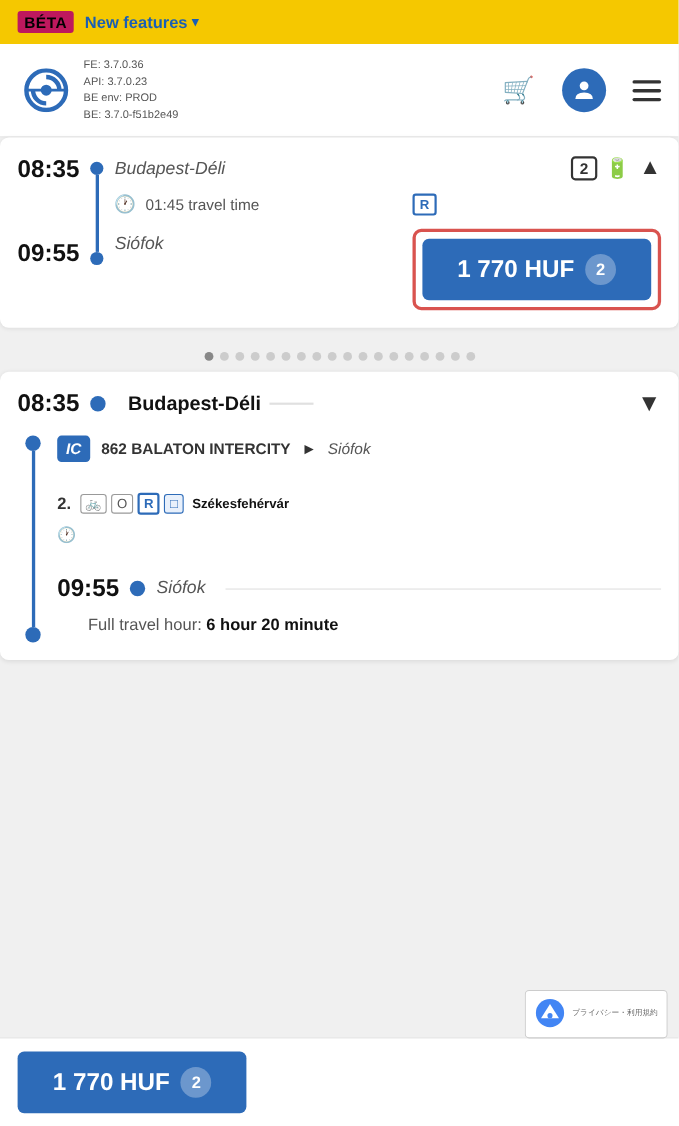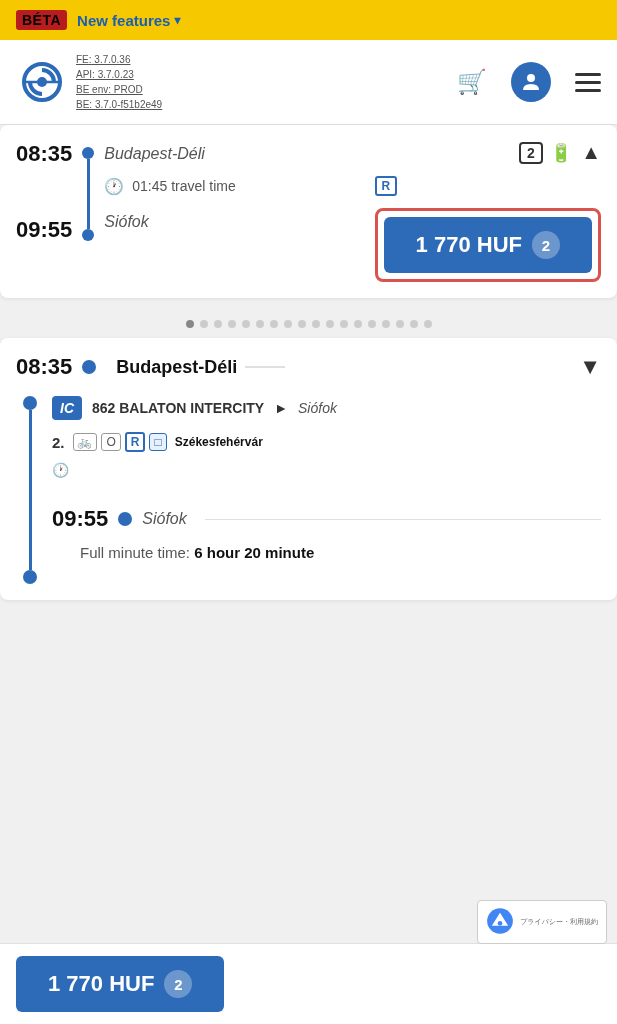--- a/index.html
+++ b/index.html
@@ -21,7 +21,7 @@
       gap: 10px;
     }
     .beta-badge {
-      background: #b91c1c;
+      background: #be185d;
       color: #000;
       font-weight: 900;
       font-size: 14px;

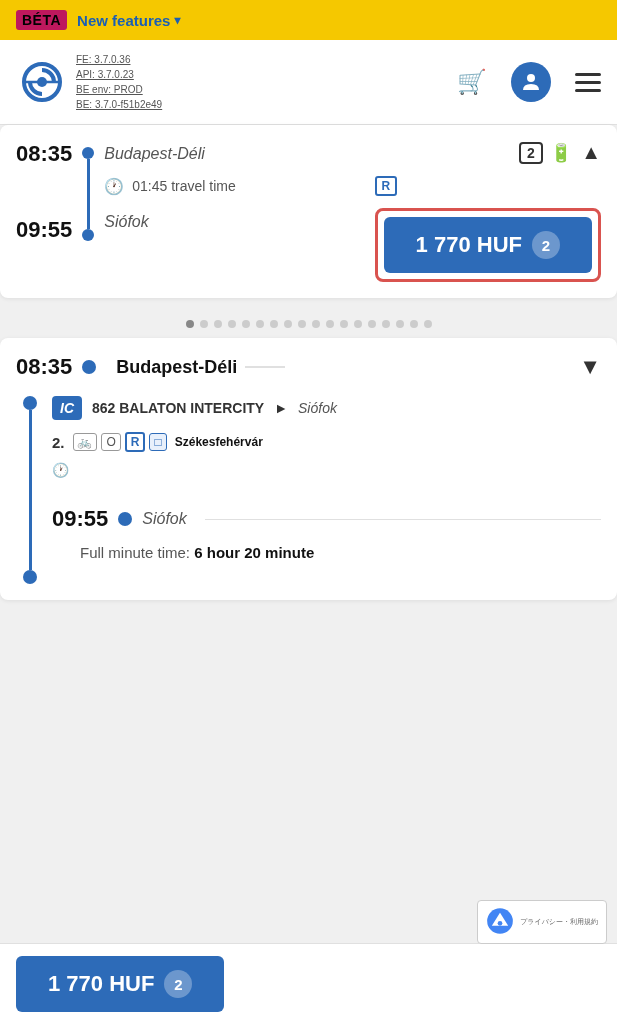--- a/index.html
+++ b/index.html
@@ -72,7 +72,6 @@
       font-size: 10px;
       color: #555;
       line-height: 1.5;
-      text-decoration: underline;
     }
     .nav-icons {
       display: flex;

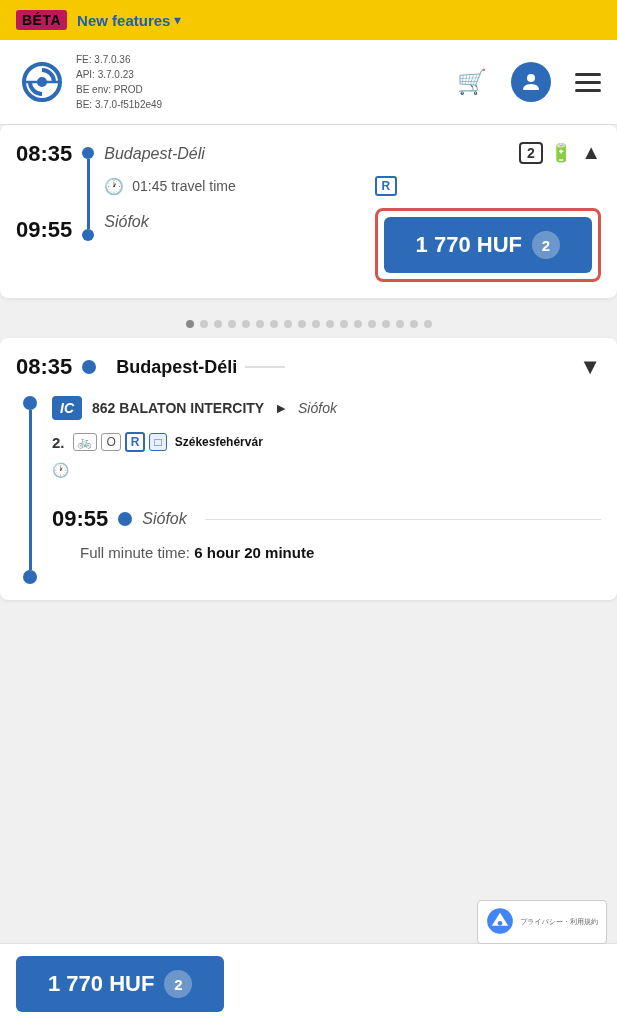--- a/index.html
+++ b/index.html
@@ -344,7 +344,7 @@
       display: flex;
       align-items: center;
       gap: 10px;
-      margin-bottom: 12px;
+      margin-bottom: 28px;
       flex-wrap: wrap;
     }
     .ic-badge {

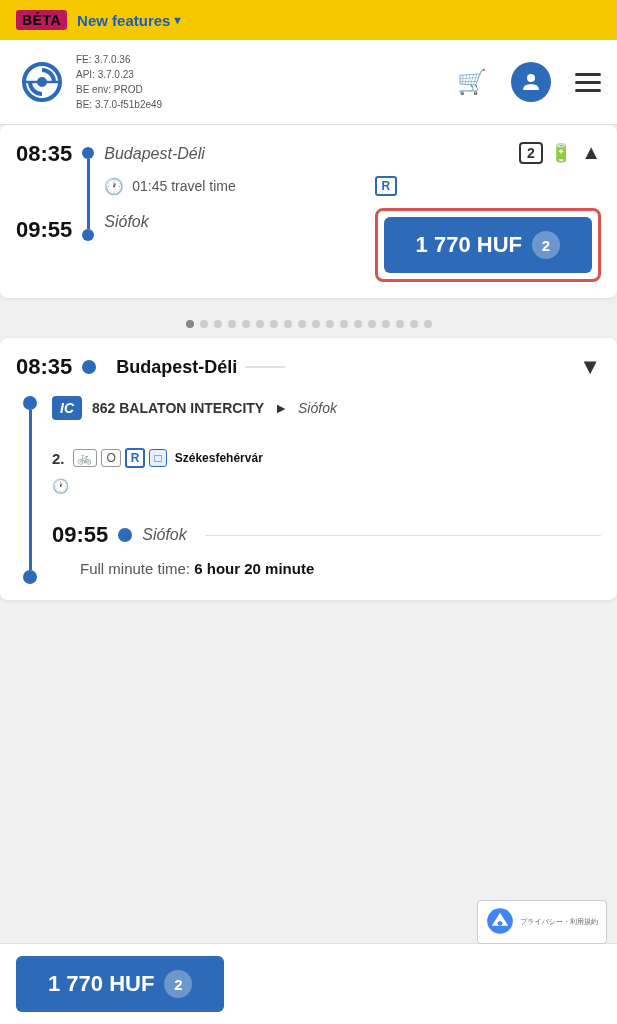--- a/index.html
+++ b/index.html
@@ -683,7 +683,7 @@
         </div>
 
         <div class="full-travel">
-          <span>Full minute time: </span><strong>6 hour 20 minute</strong>
+          <span>Full travel hour: </span><strong>6 hour 20 minute</strong>
         </div>
 
       </div>

